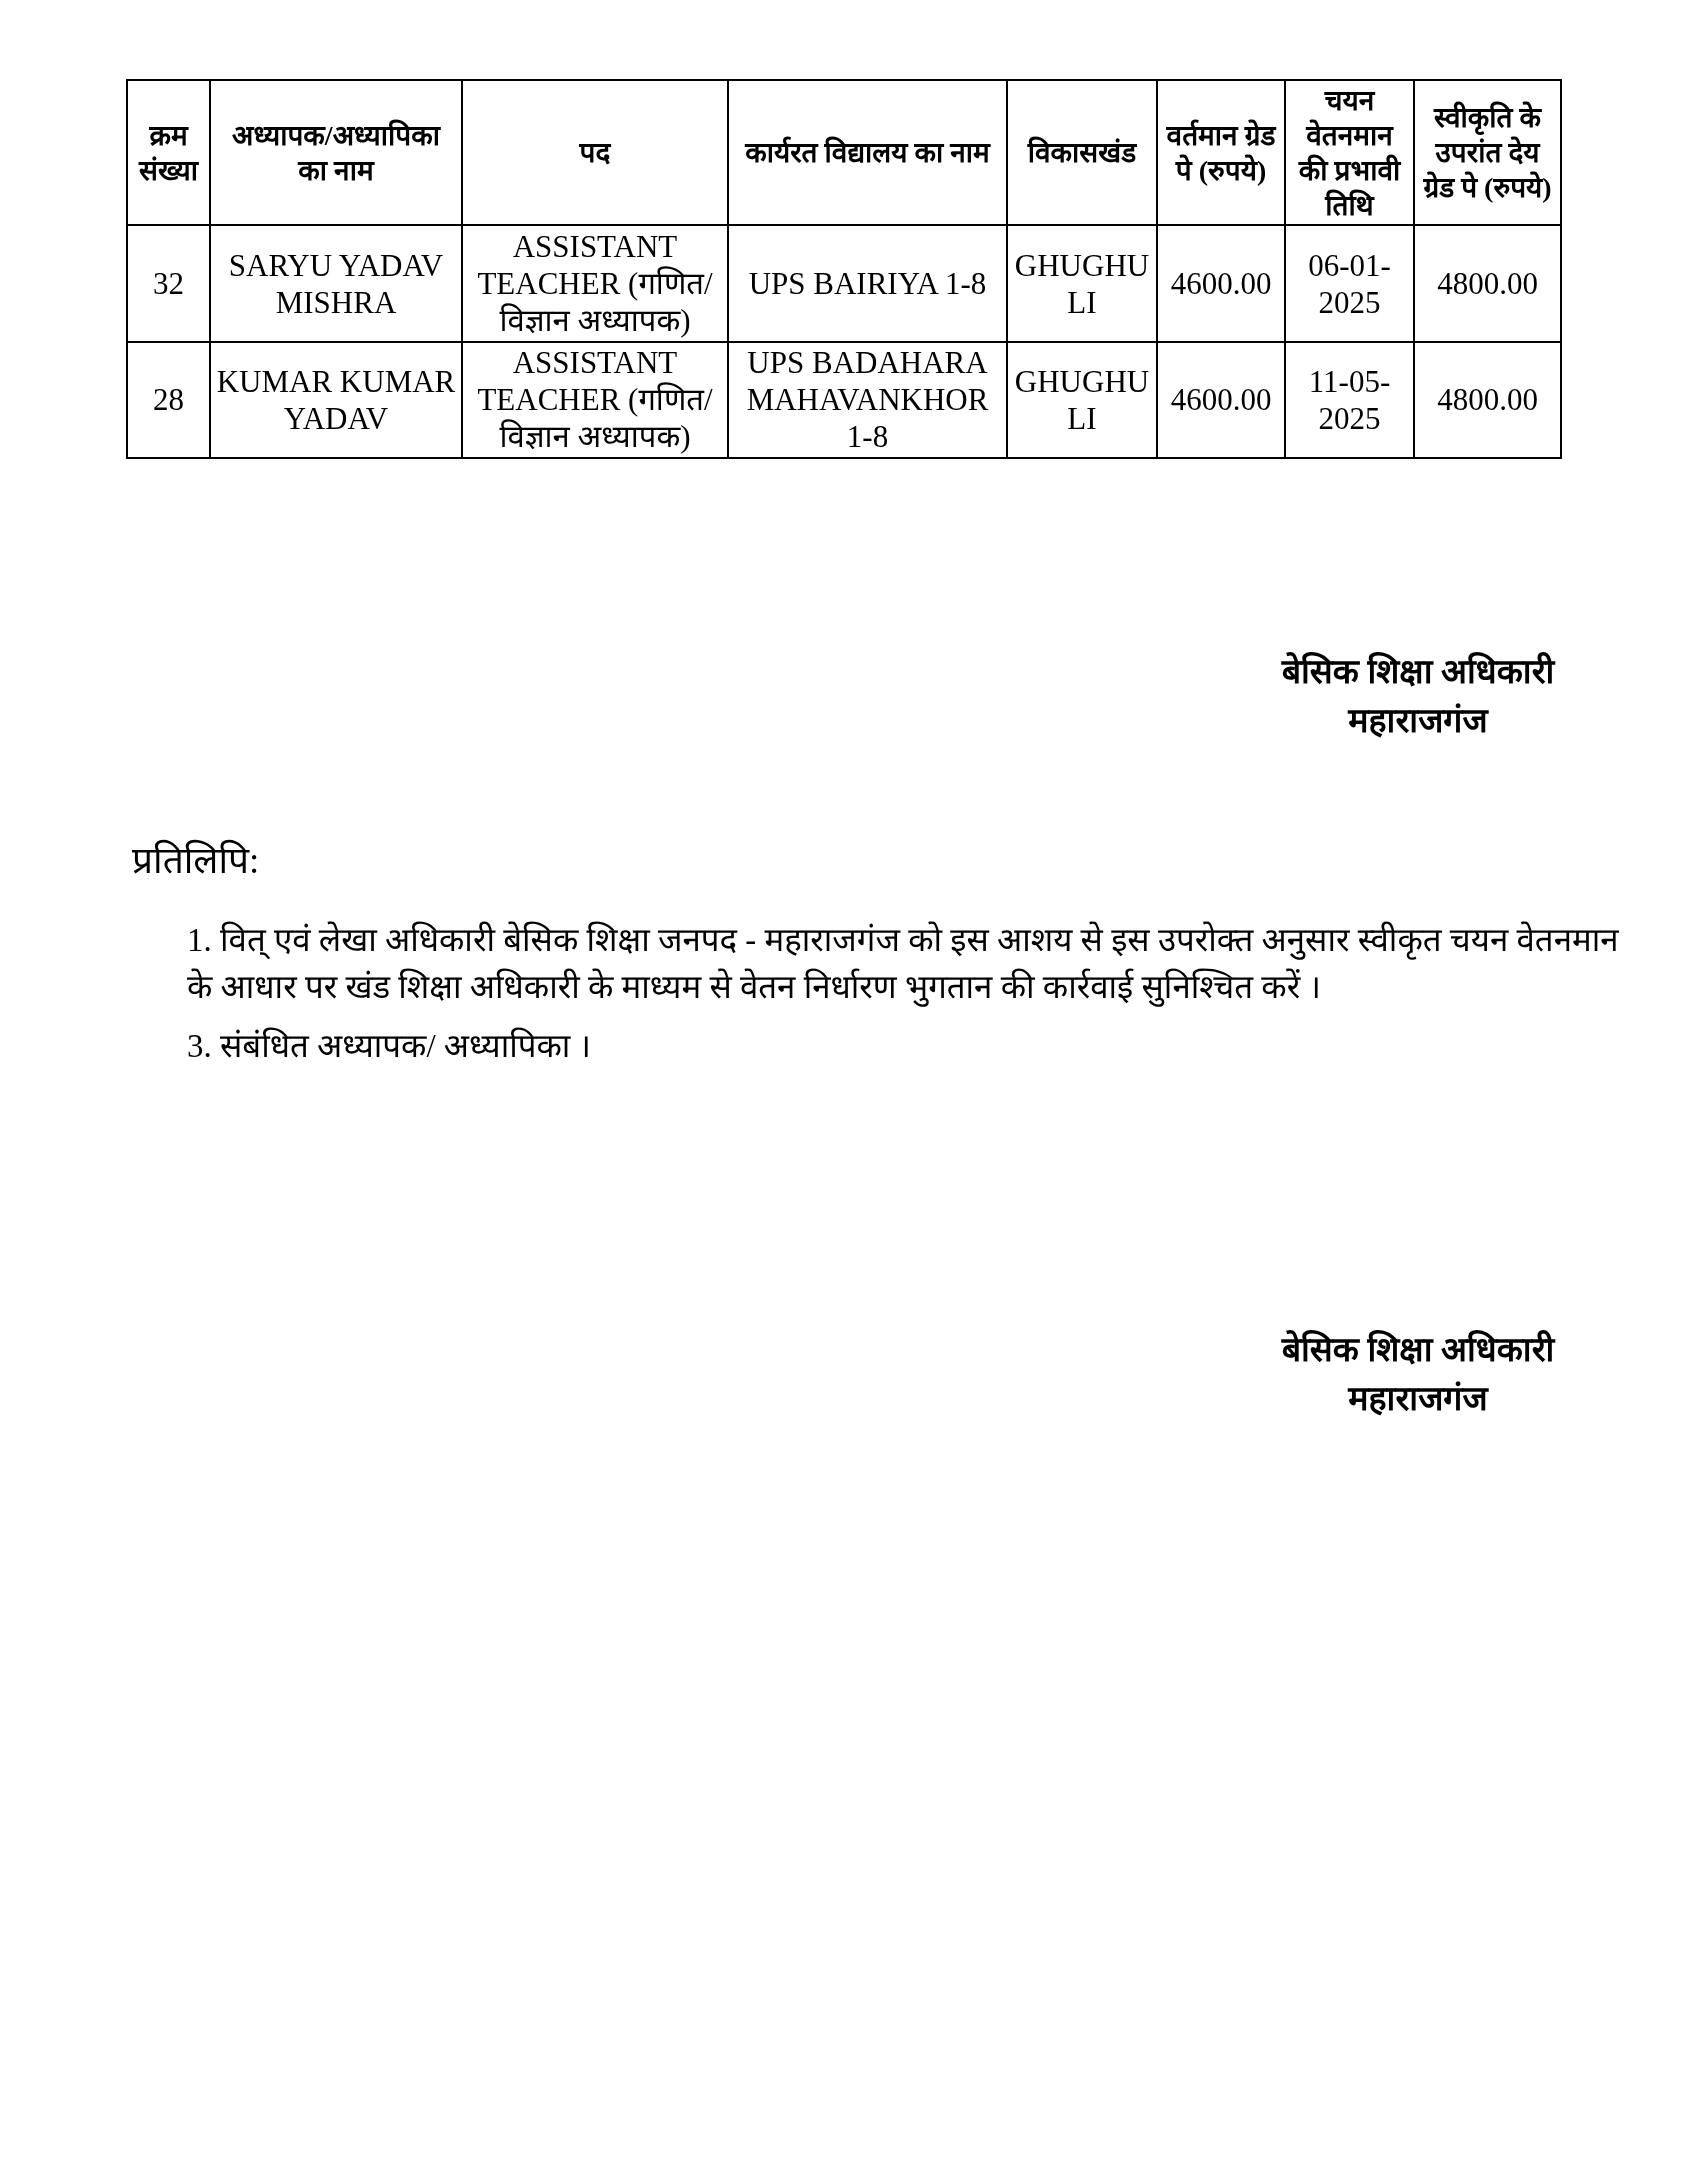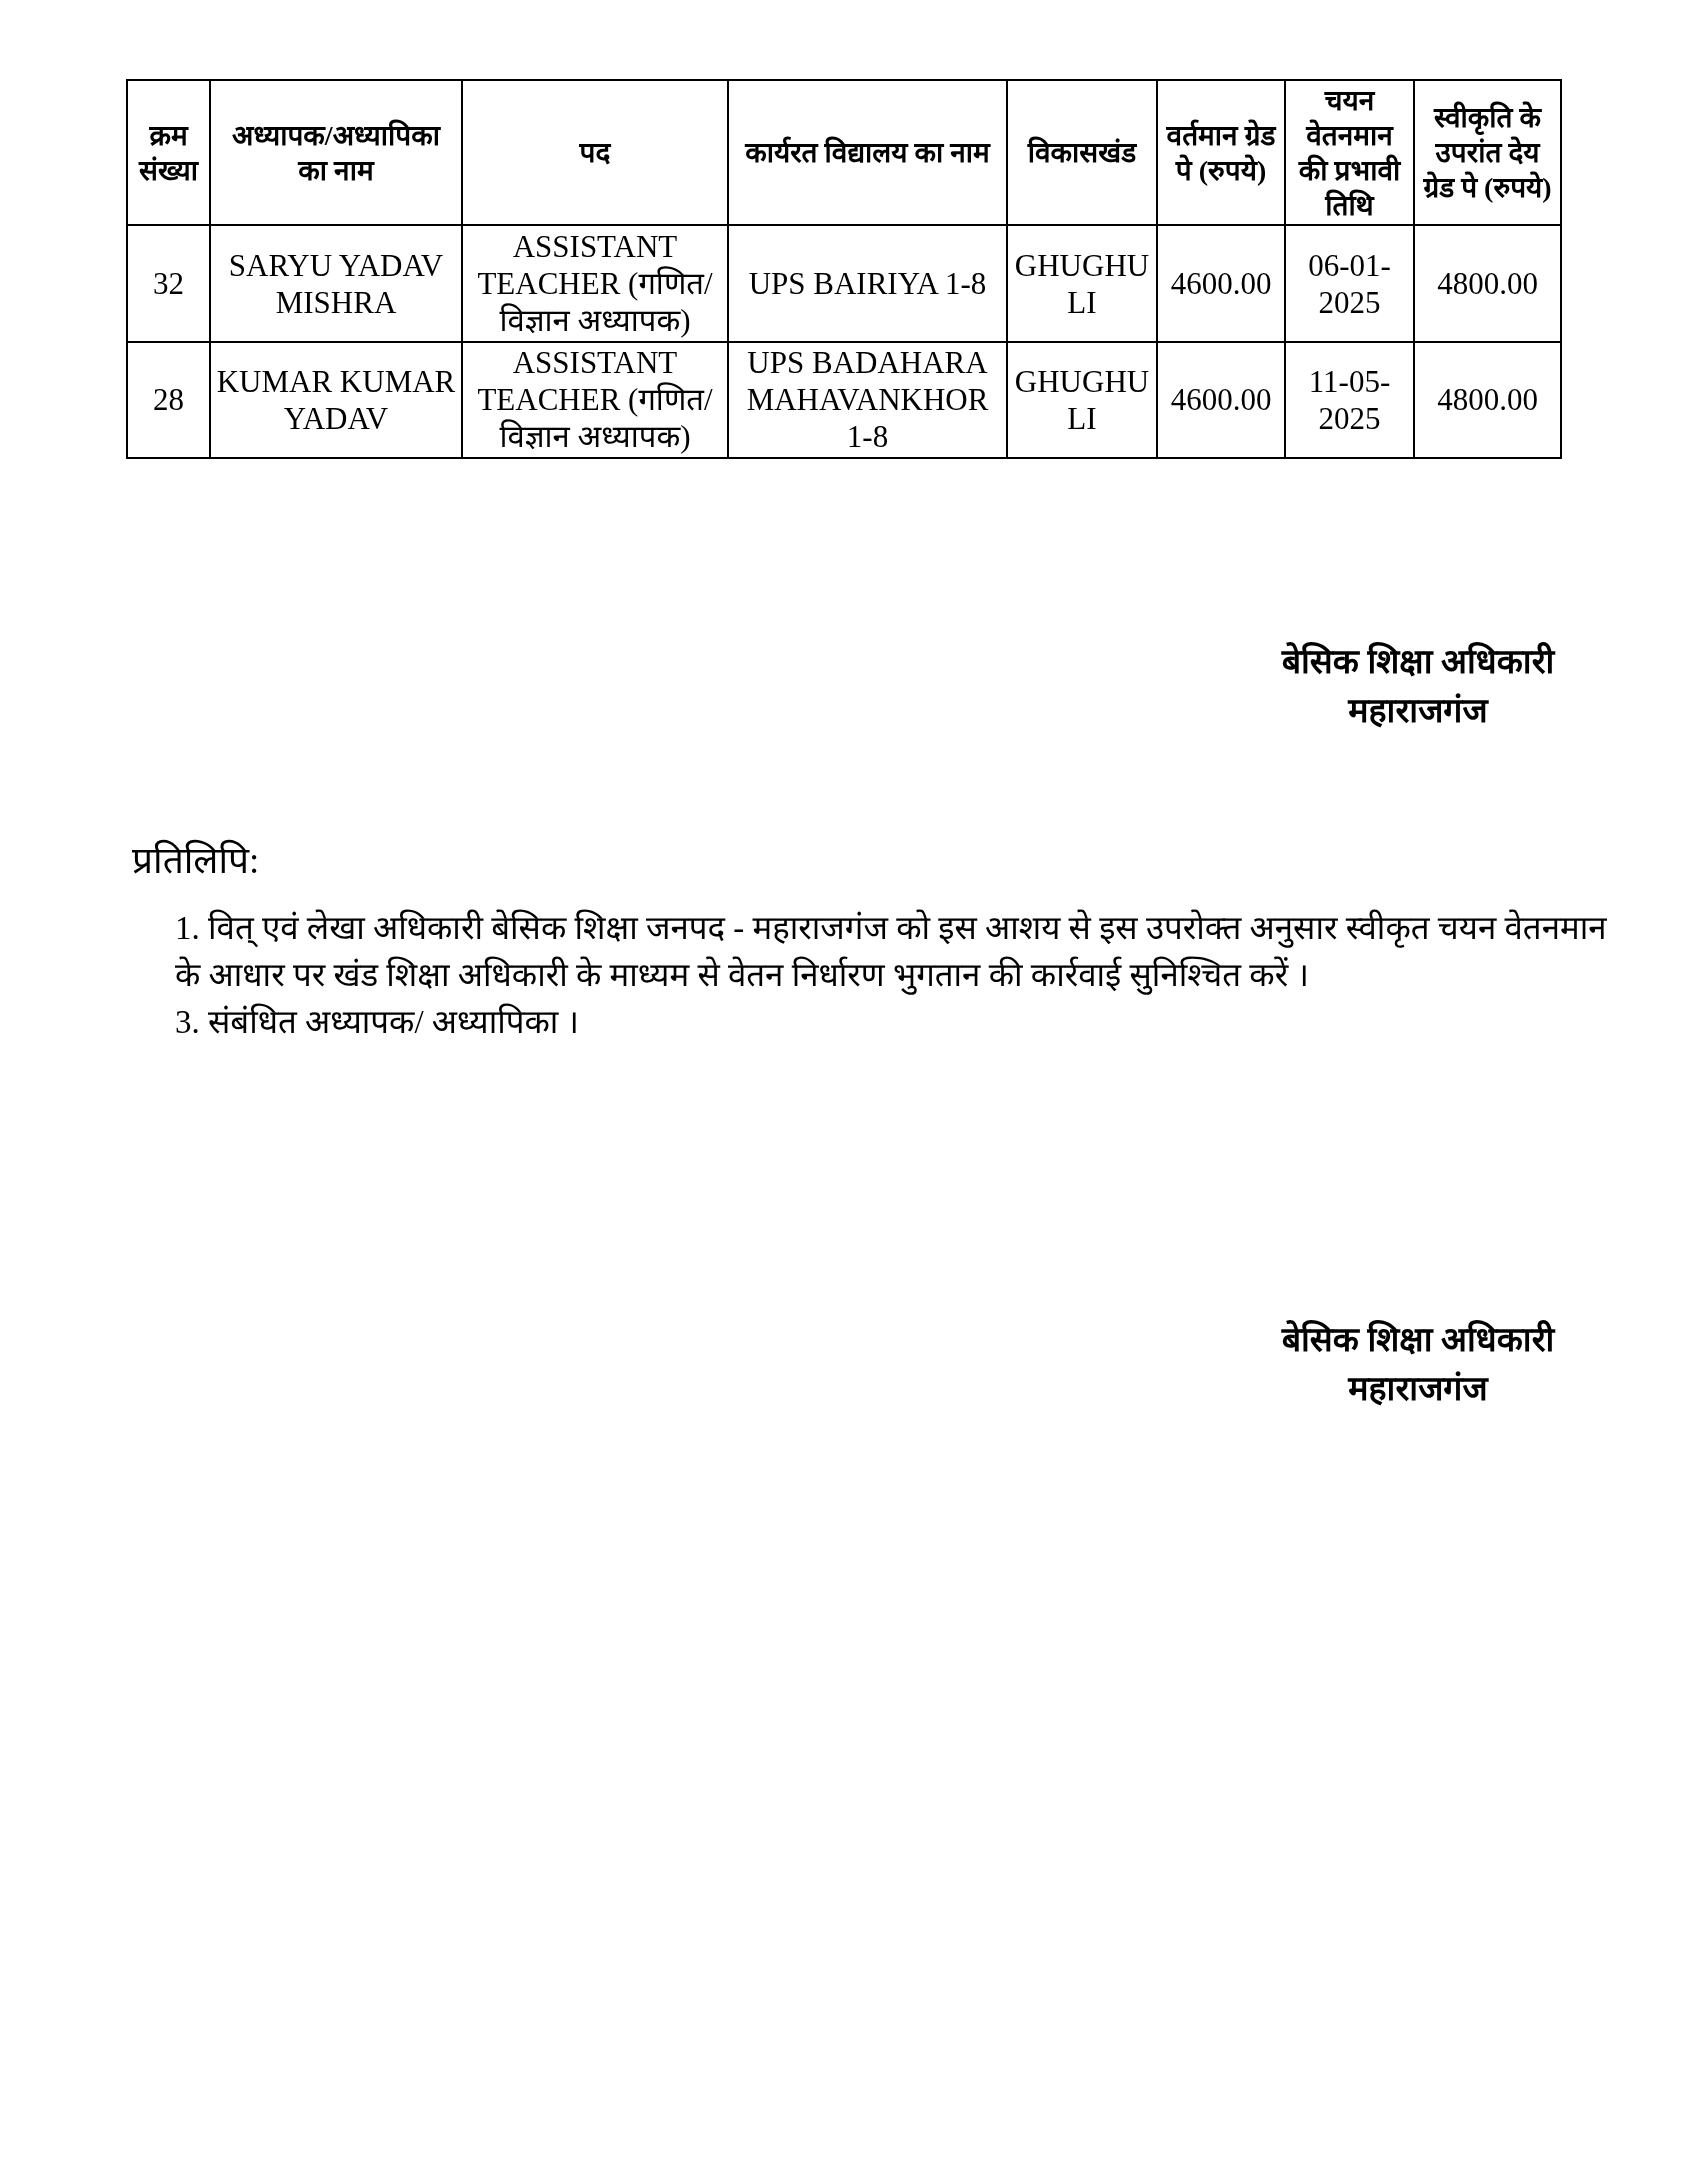--- a/index.html
+++ b/index.html
@@ -55,6 +55,7 @@
     font-weight: bold;
     font-size: 34px;
     line-height: 49px;
+    margin-top: 10px;
   }
   .sig-top { top: 637px; }
   .sig-bottom { top: 1315px; }

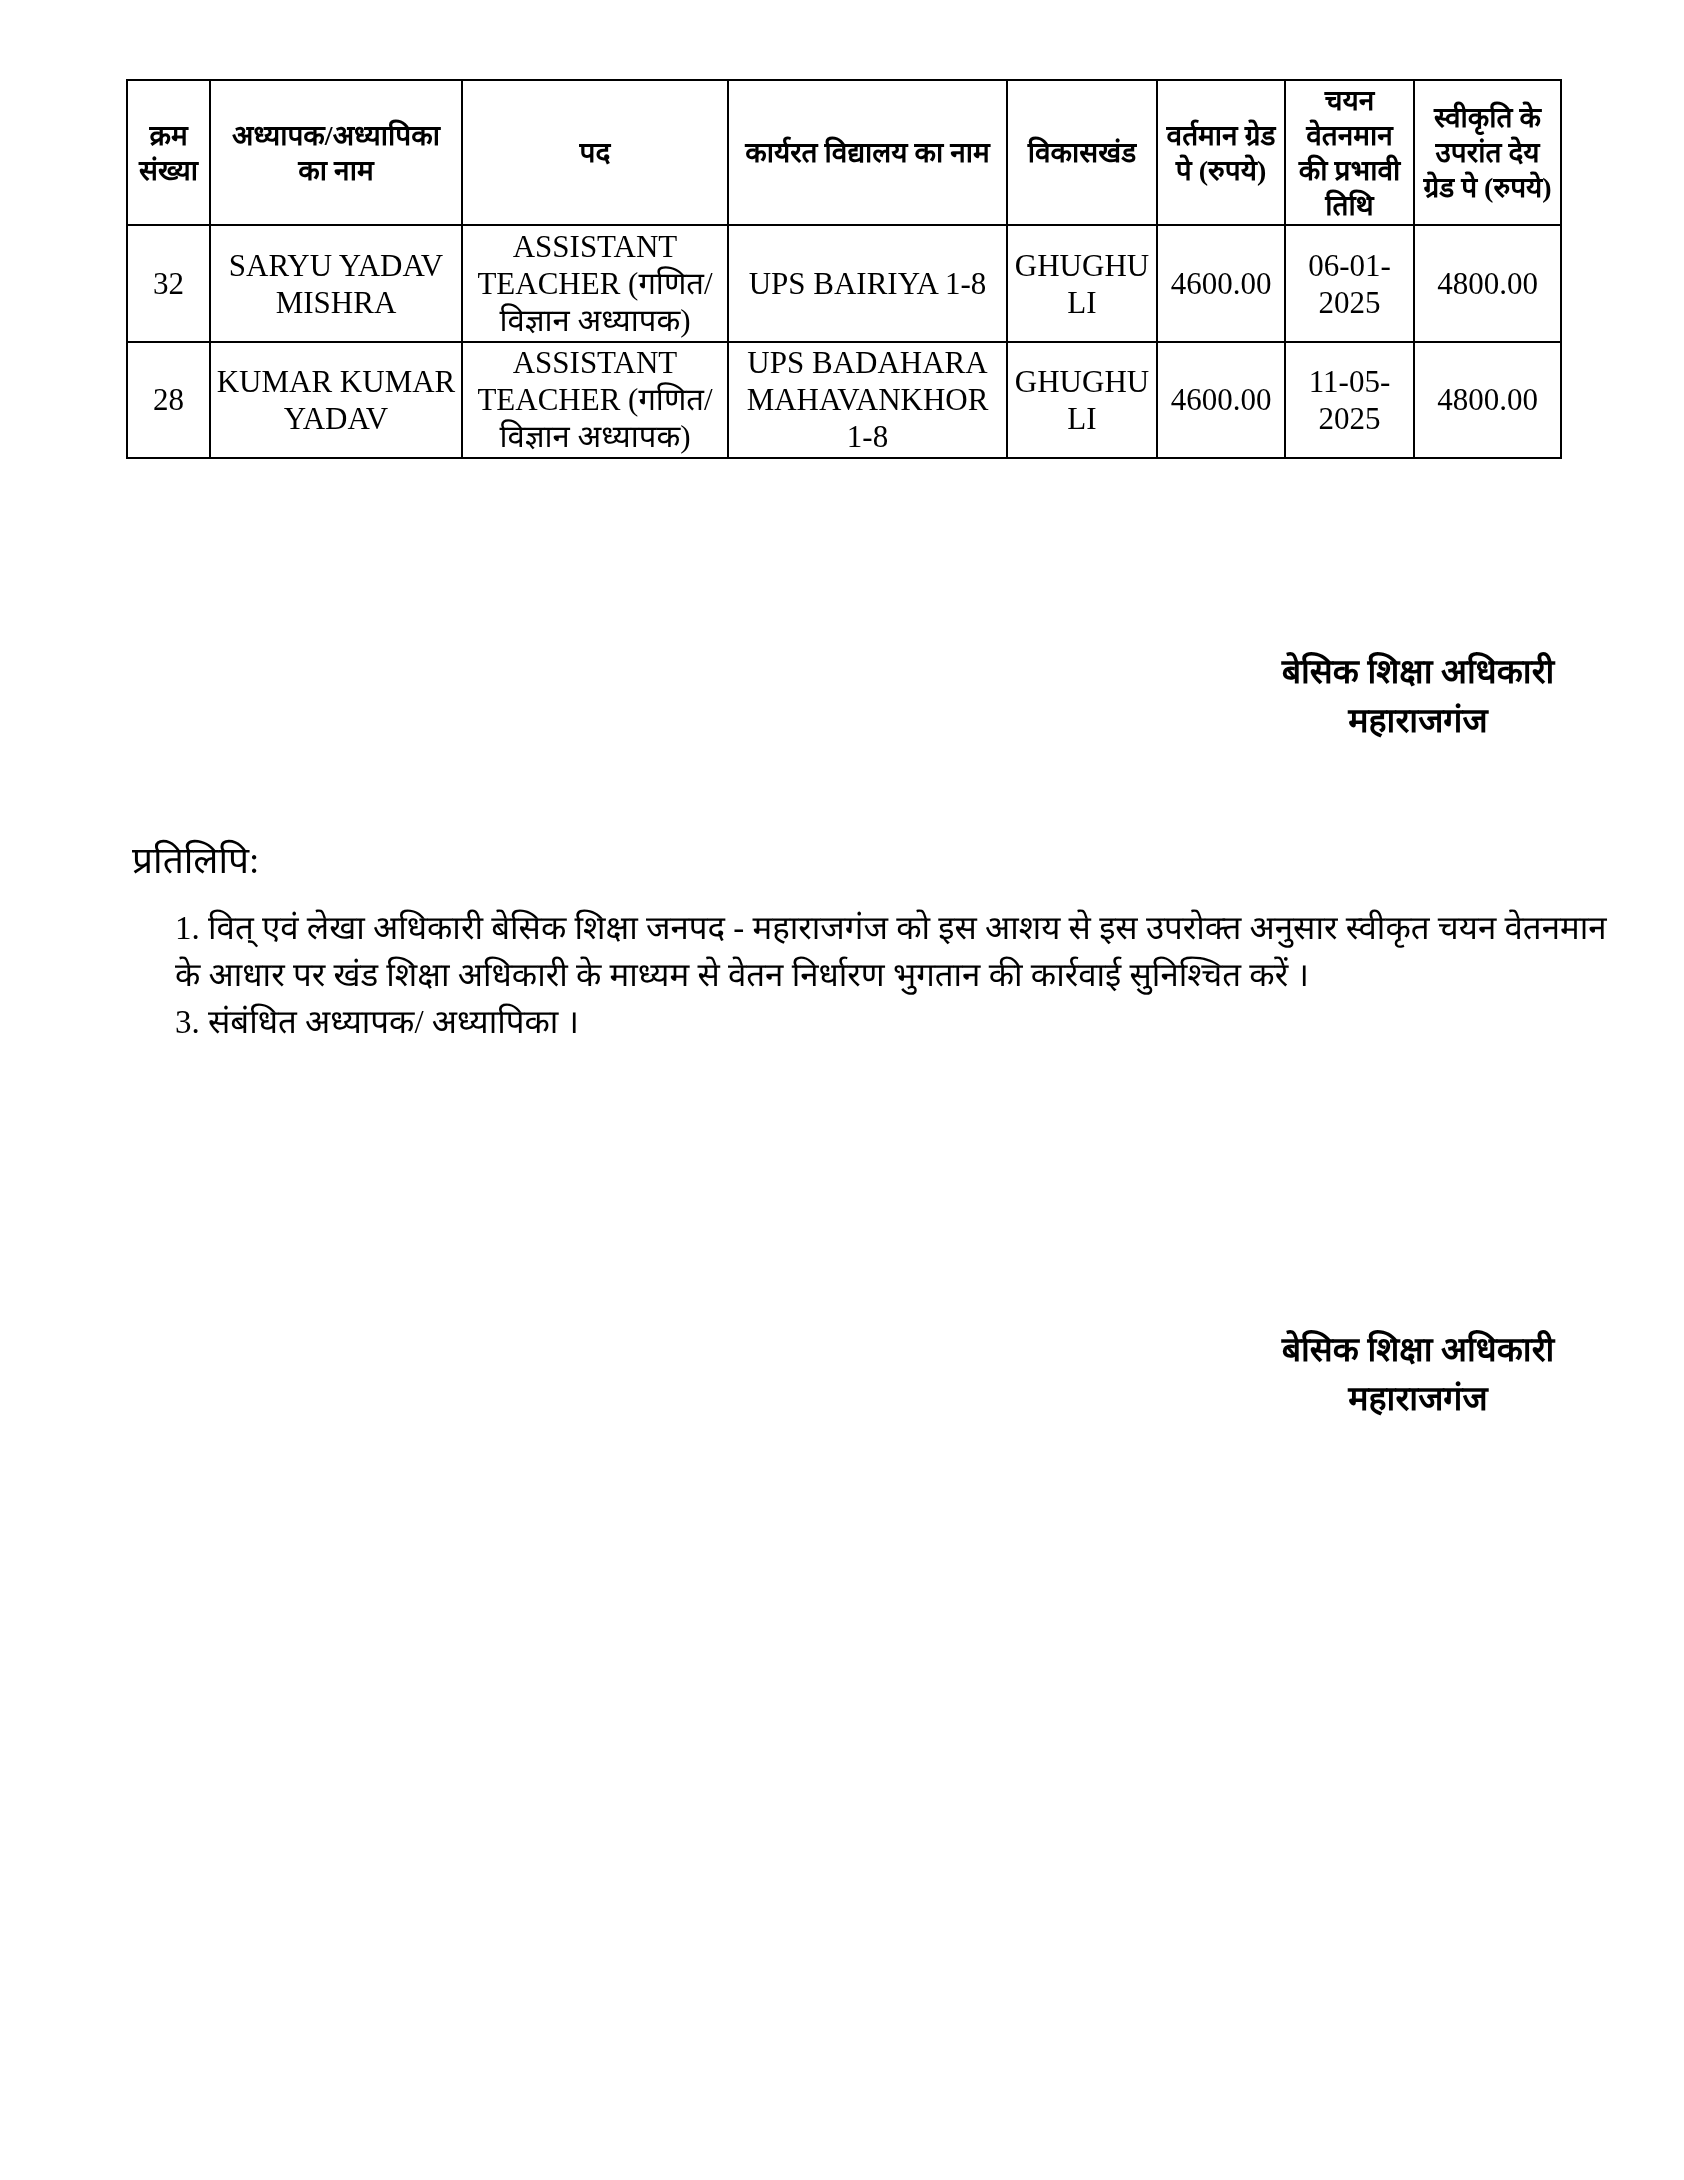--- a/index.html
+++ b/index.html
@@ -77,7 +77,7 @@
     font-size: 33px;
     line-height: 47px;
   }
-  .copy-item { margin: 0; }
+  .copy-item { margin: 12px; }
 </style>
 </head>
 <body>

